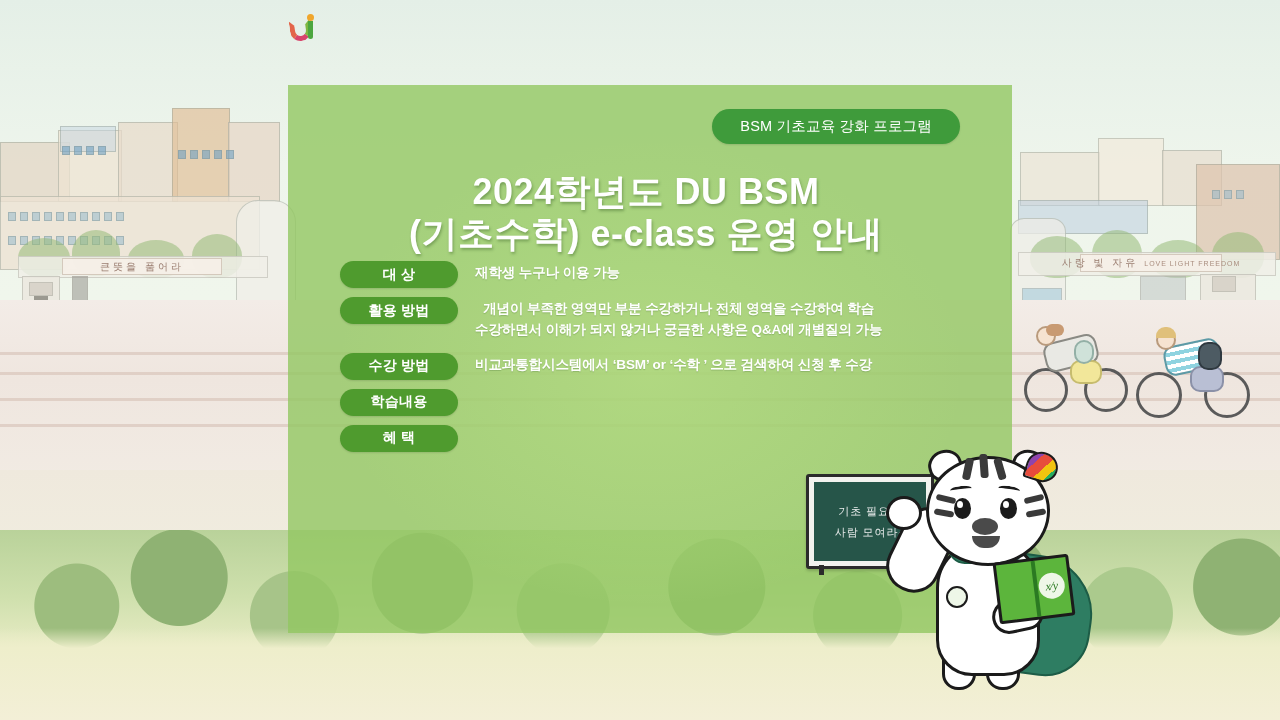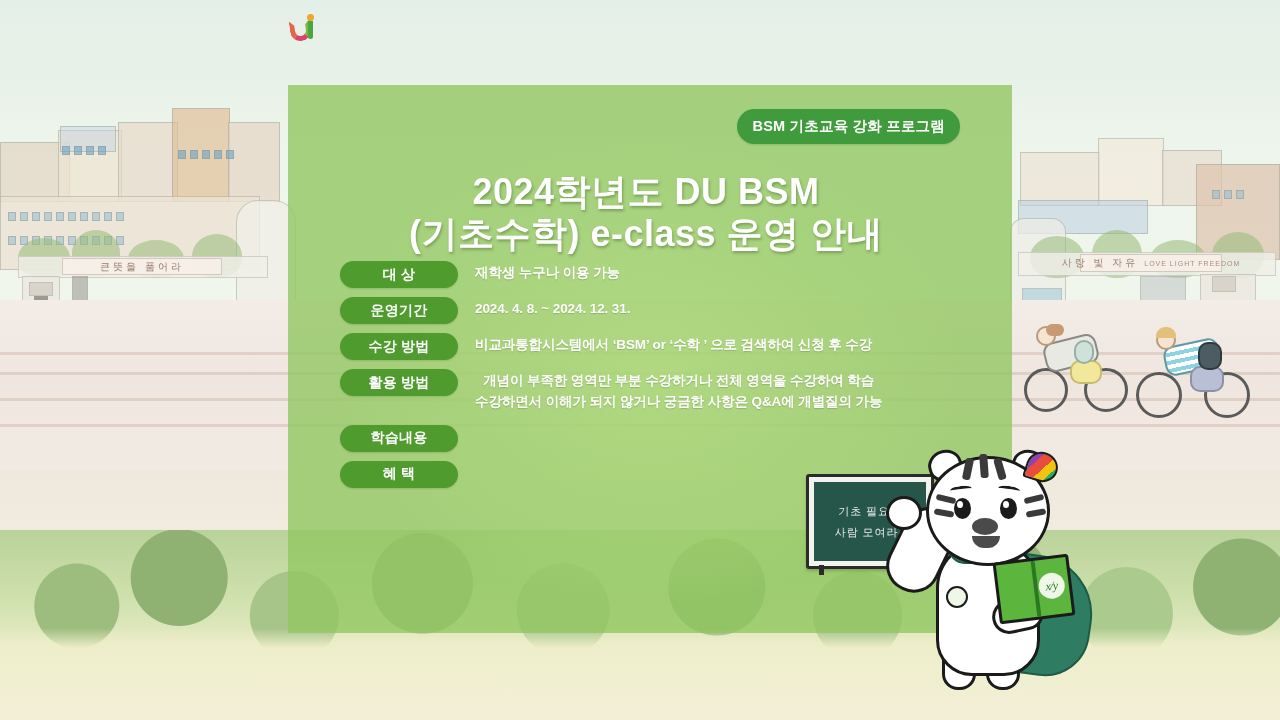--- a/index.html
+++ b/index.html
@@ -164,8 +164,8 @@
   .badge {
     position: absolute; right: 52px; top: 24px;
     background: #3f9b3b; color: #ffffff;
-    border-radius: 999px; padding: 8px 15px;
-    font-size: 14.5px; font-weight: 700; letter-spacing: .2px;
+    border-radius: 999px; padding: 8px 28px;
+    font-size: 14.5px; font-weight: 400; letter-spacing: .2px;
     box-shadow: 0 1px 2px rgba(0,0,0,.12);
   }
 

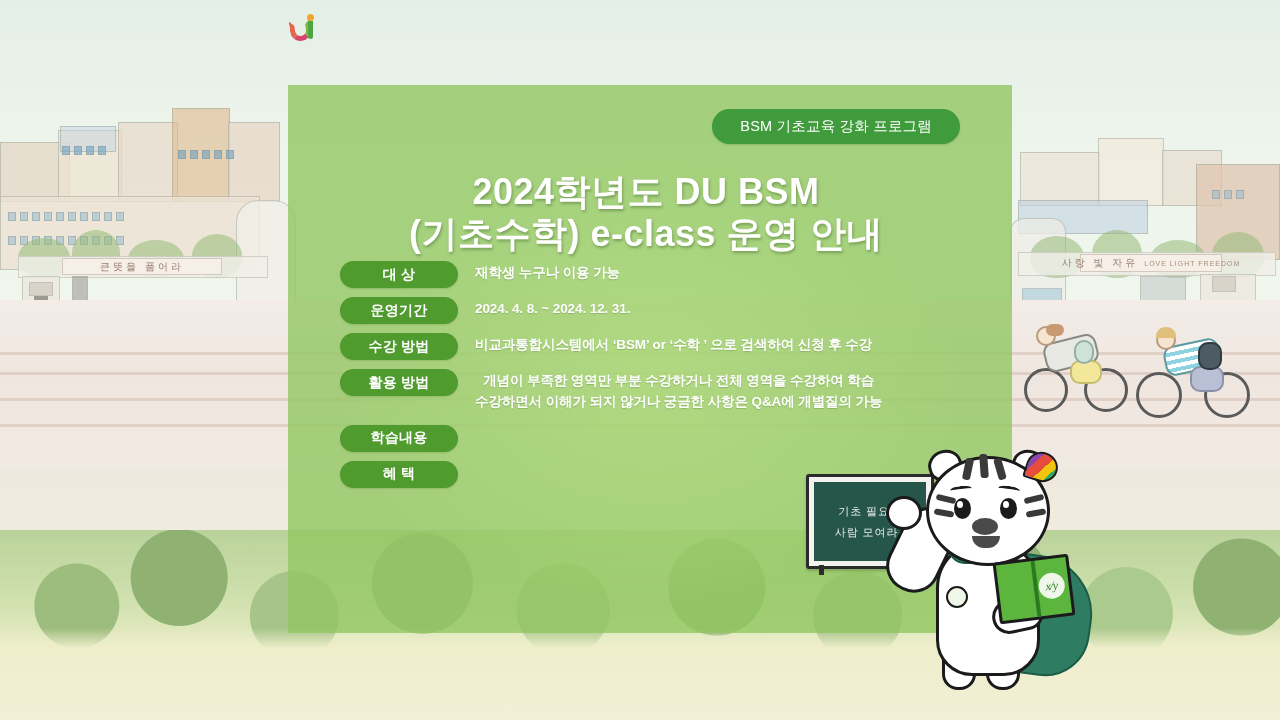--- a/index.html
+++ b/index.html
@@ -499,12 +499,6 @@
         </div>
       </div>
 
-      <div class="row">
-        <div class="pill">운영기간</div>
-        <div class="vals">
-          <div class="val">2024. 4. 8. ~ 2024. 12. 31.</div>
-        </div>
-      </div>
 
       <div class="row">
         <div class="pill">수강 방법</div>

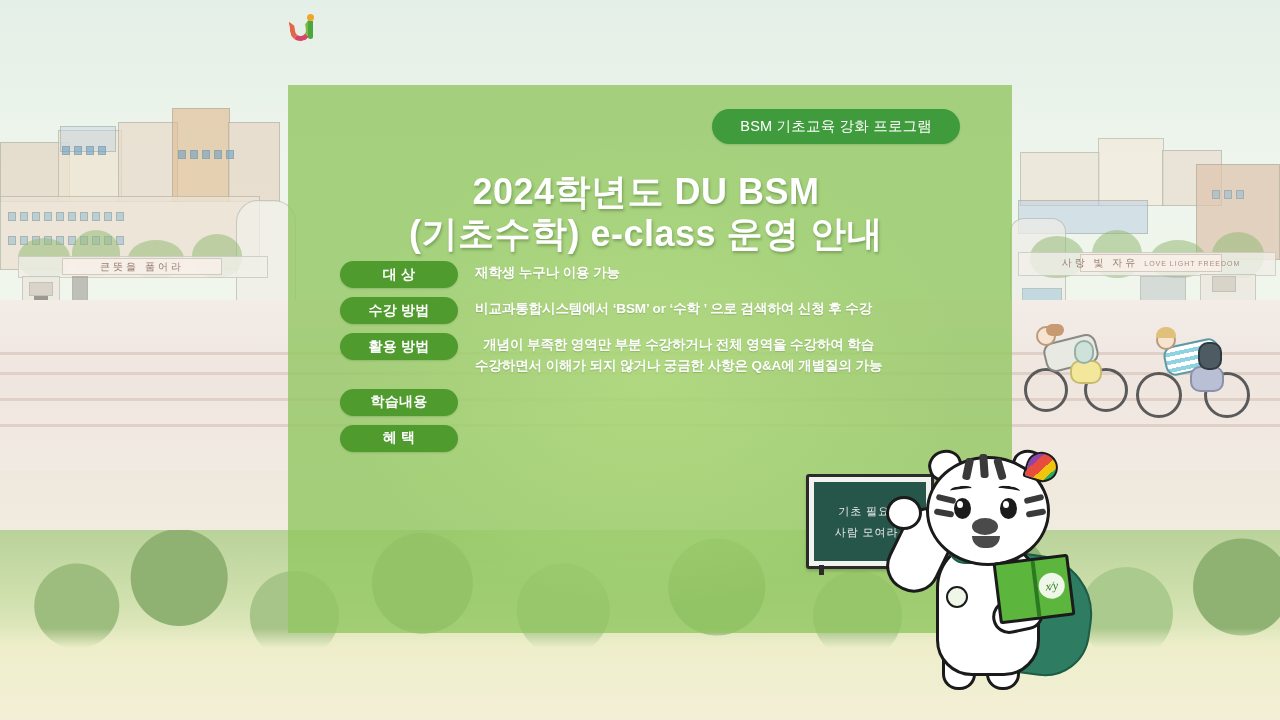--- a/index.html
+++ b/index.html
@@ -500,18 +500,18 @@
       </div>
 
 
-      <div class="row">
-        <div class="pill">수강 방법</div>
-        <div class="vals">
-          <div class="val">비교과통합시스템에서 ‘BSM’ or ‘수학 ’ 으로 검색하여 신청 후 수강</div>
-        </div>
-      </div>
-
       <div class="row tall">
         <div class="pill">활용 방법</div>
         <div class="vals">
           <div class="val">개념이 부족한 영역만 부분 수강하거나 전체 영역을 수강하여 학습</div>
           <div class="val">수강하면서 이해가 되지 않거나 궁금한 사항은 Q&amp;A에 개별질의 가능</div>
+        </div>
+      </div>
+
+      <div class="row">
+        <div class="pill">수강 방법</div>
+        <div class="vals">
+          <div class="val">비교과통합시스템에서 ‘BSM’ or ‘수학 ’ 으로 검색하여 신청 후 수강</div>
         </div>
       </div>
 

